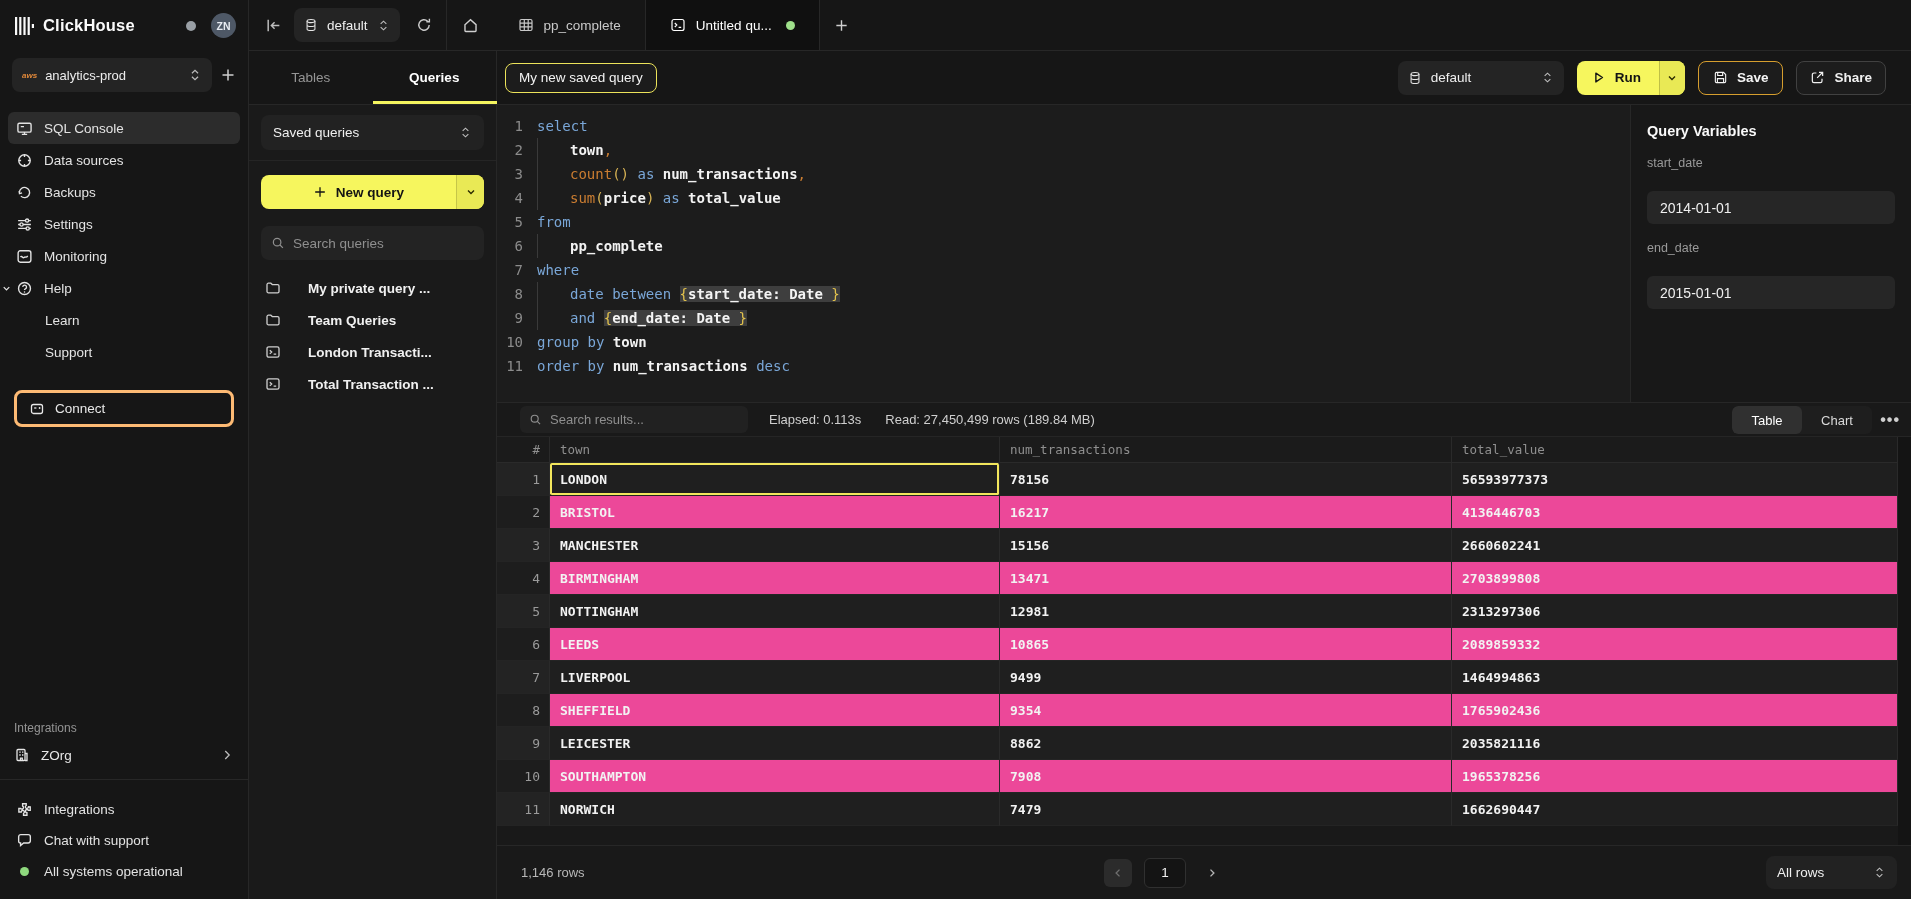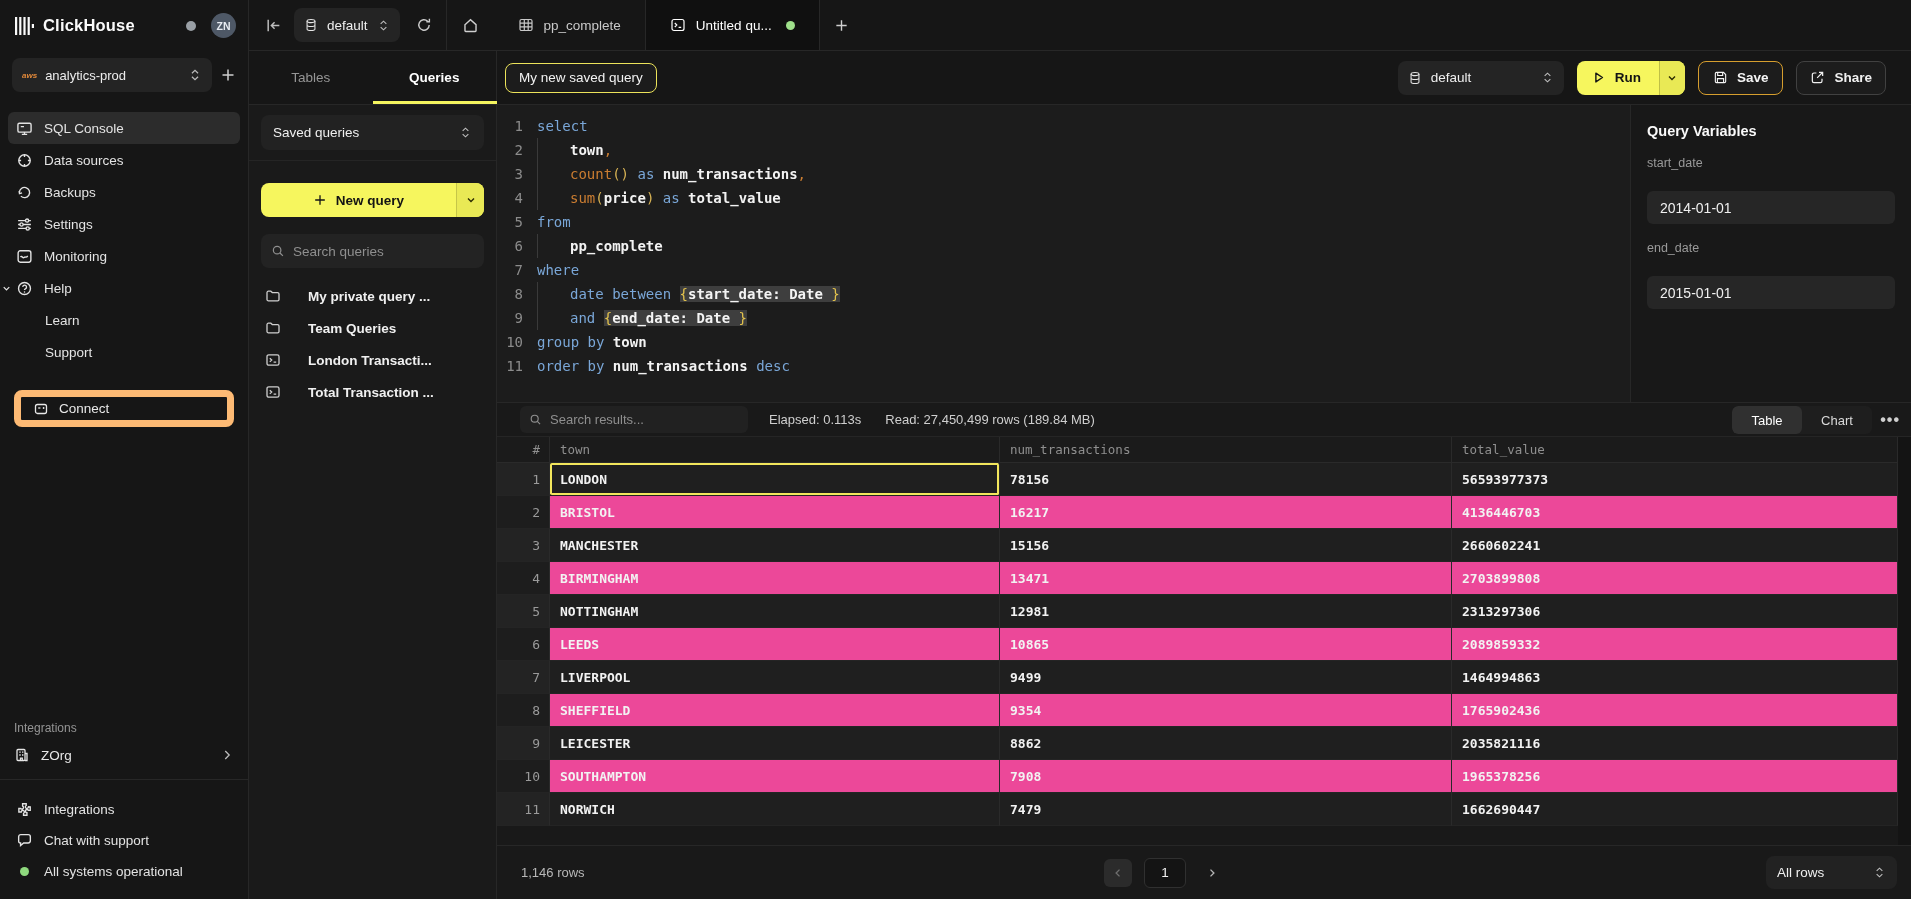--- a/index.html
+++ b/index.html
@@ -74,7 +74,7 @@
   .qp-select { margin:10px 12px; height:35px; background:#222222; border-radius:8px; display:flex; align-items:center; padding:0 12px; font-size:13.5px; color:#f0f0f0; cursor:pointer; }
   .qp-select .upd { margin-left:auto; color:#bdbdbd; }
   .qp-div { border:none; border-top:1px solid #252525; }
-  .newq-btn { margin:22px 12px 0 12px; height:34px; border-radius:8px; background:#f6f65e; display:flex; overflow:hidden; cursor:pointer;justify-content:center; }
+  .newq-btn { margin:14px 12px 0 12px; height:34px; border-radius:8px; background:#f6f65e; display:flex; overflow:hidden; cursor:pointer;justify-content:center; }
   .newq-main { flex:1; display:flex; align-items:center; justify-content:center; gap:9px; color:#141414; font-size:13.5px; font-weight:600; }
   .newq-caret { width:28px; display:flex; align-items:center; justify-content:center; background:#e9e955; border-left:1px solid rgba(0,0,0,.15); color:#2a2a00; }
   .search-box { margin:17px 12px 0 12px; height:34px; background:#232323; border-radius:8px; display:flex; align-items:center; gap:8px; padding:0 10px; color:#8f8f8f; }

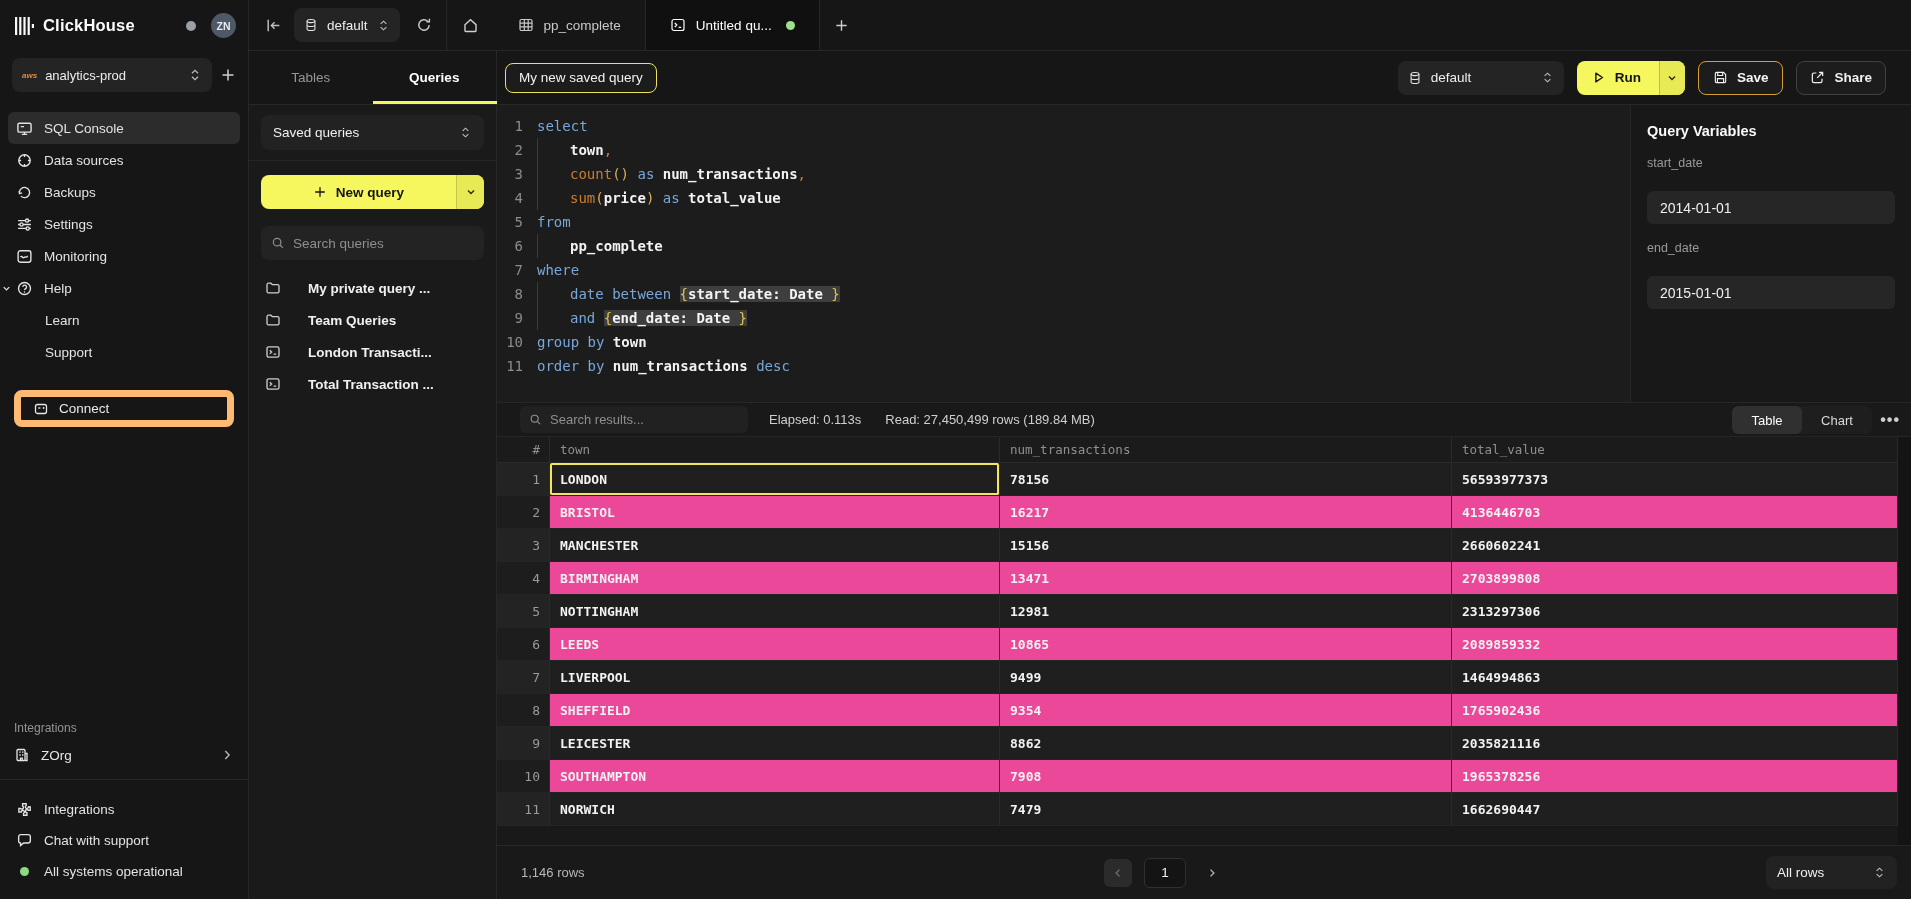--- a/index.html
+++ b/index.html
@@ -26,7 +26,7 @@
   .nav-item.active { background:#2c2c2c; }
   .nav-item.indent { padding-left:37px; }
   .nav-label { white-space:nowrap; }
-  .connect-btn { margin:22px 14px 0 14px; height:37px; border:7px solid #fdba74; border-radius:8px; background:none; color:#e8e8e8; font-size:13.5px; display:flex; align-items:center; gap:10px; padding:0 12px; cursor:pointer; font-family:inherit; }
+  .connect-btn { margin:22px 14px 0 14px; height:37px; border:3px solid #fdba74; border-radius:8px; background:none; color:#e8e8e8; font-size:13.5px; display:flex; align-items:center; gap:10px; padding:0 12px; cursor:pointer; font-family:inherit; }
   .side-spacer { flex:1; }
   .org-label { padding:0 14px 8px 14px; font-size:12px; color:#949494; }
   .org-row { display:flex; align-items:center; gap:11px; padding:4px 14px 16px 14px; font-size:13.5px; cursor:pointer; }

